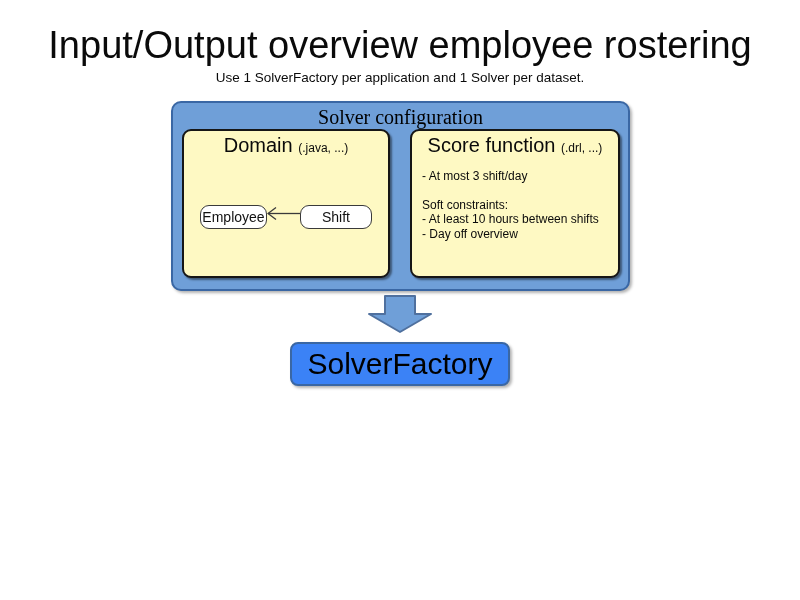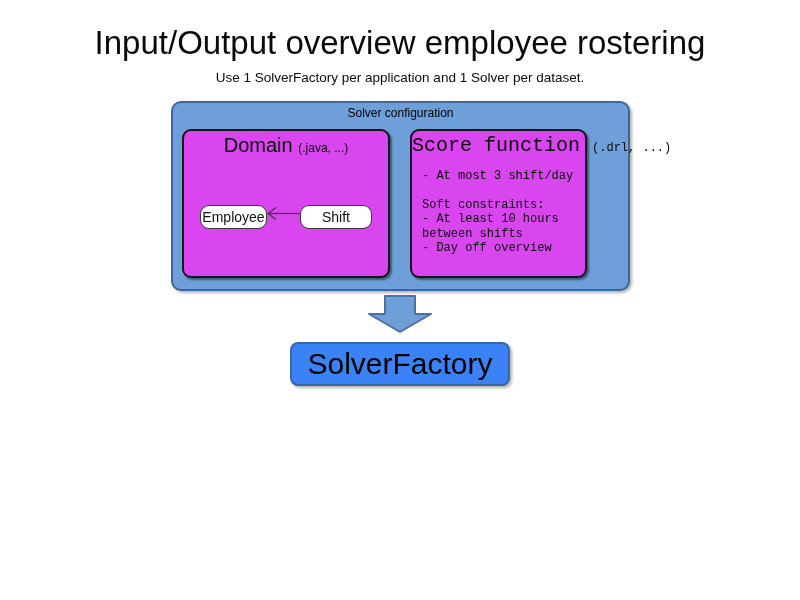--- a/index.html
+++ b/index.html
@@ -12,7 +12,7 @@
 
   .title{
     position:absolute;top:24px;left:0;width:100%;
-    text-align:center;font-size:33px;letter-spacing:0;color:#0a0a0a;
+    text-align:center;font-size:38px;letter-spacing:0;color:#0a0a0a;
     white-space:nowrap;
   }
   .subtitle{

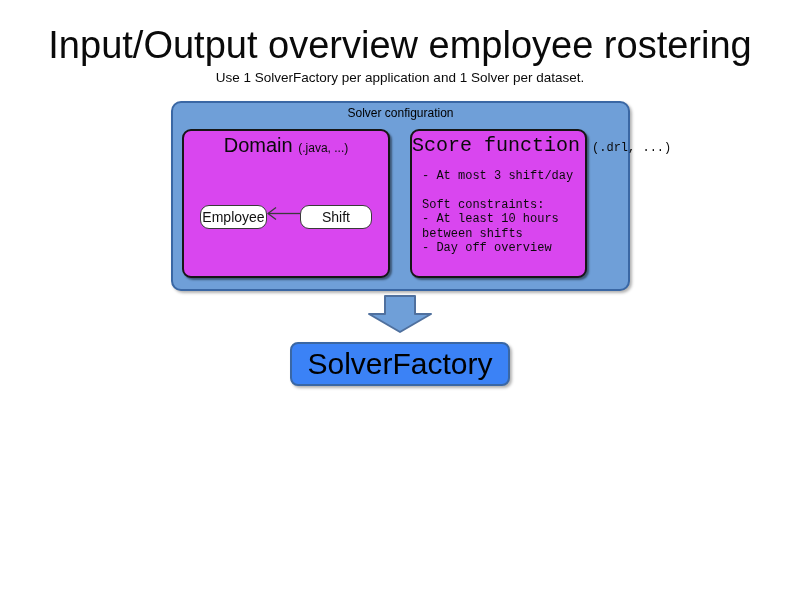--- a/index.html
+++ b/index.html
@@ -27,7 +27,7 @@
   }
   .solver-config-title{
     position:absolute;top:3px;left:0;width:100%;
-    text-align:center;font-size:12px;color:#000;
+    text-align:center;font-size:20px;color:#000;font-family:Liberation Serif, serif;
   }
   .panel{
     position:absolute;top:26px;height:149px;

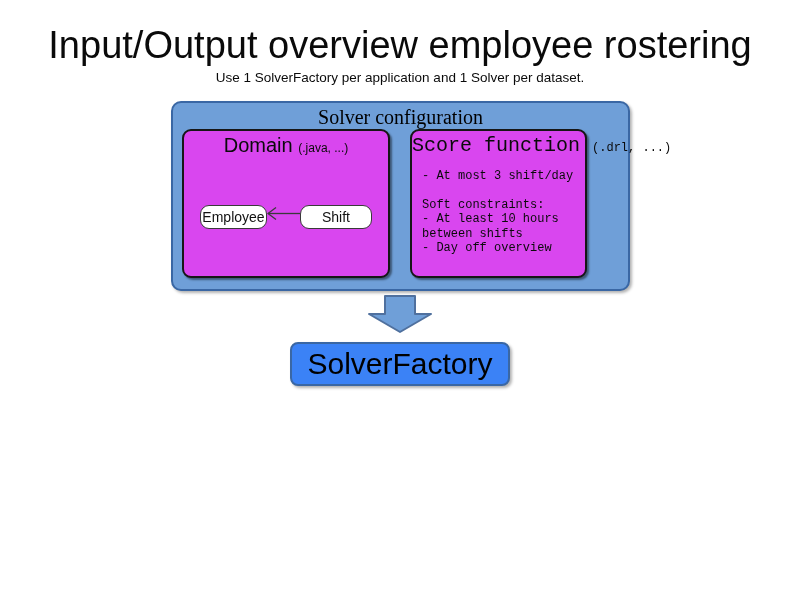--- a/index.html
+++ b/index.html
@@ -31,7 +31,7 @@
   }
   .panel{
     position:absolute;top:26px;height:149px;
-    background:#d946ef;border:2px solid #161616;border-radius:9px;
+    background:#fef9c3;border:2px solid #161616;border-radius:9px;
     box-sizing:border-box;box-shadow:2px 2px 2px rgba(0,0,0,0.45);
   }
   .panel-domain{left:9px;width:208px;}

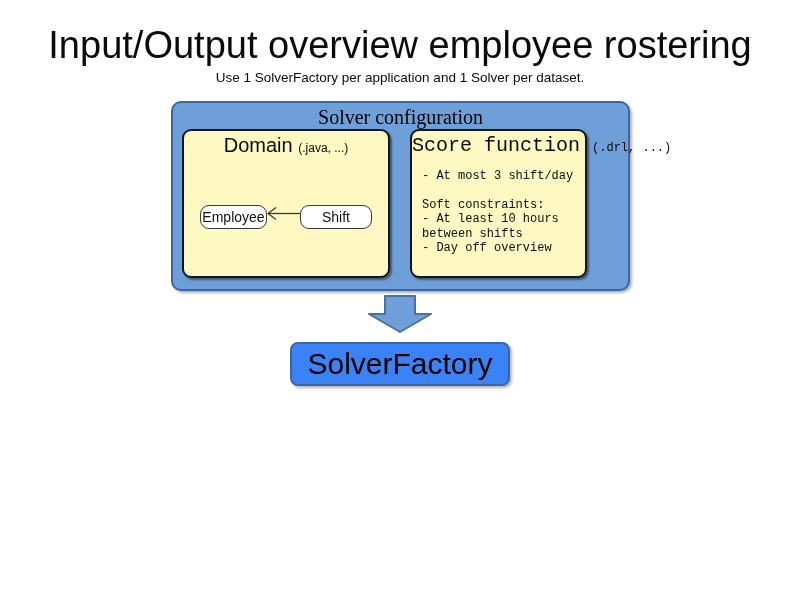--- a/index.html
+++ b/index.html
@@ -35,7 +35,7 @@
     box-sizing:border-box;box-shadow:2px 2px 2px rgba(0,0,0,0.45);
   }
   .panel-domain{left:9px;width:208px;}
-  .panel-score{left:237px;width:177px;font-family:Liberation Mono, monospace;}
+  .panel-score{left:237px;width:210px;}
   .panel-header{
     text-align:center;font-size:20px;margin-top:3px;white-space:nowrap;
   }

